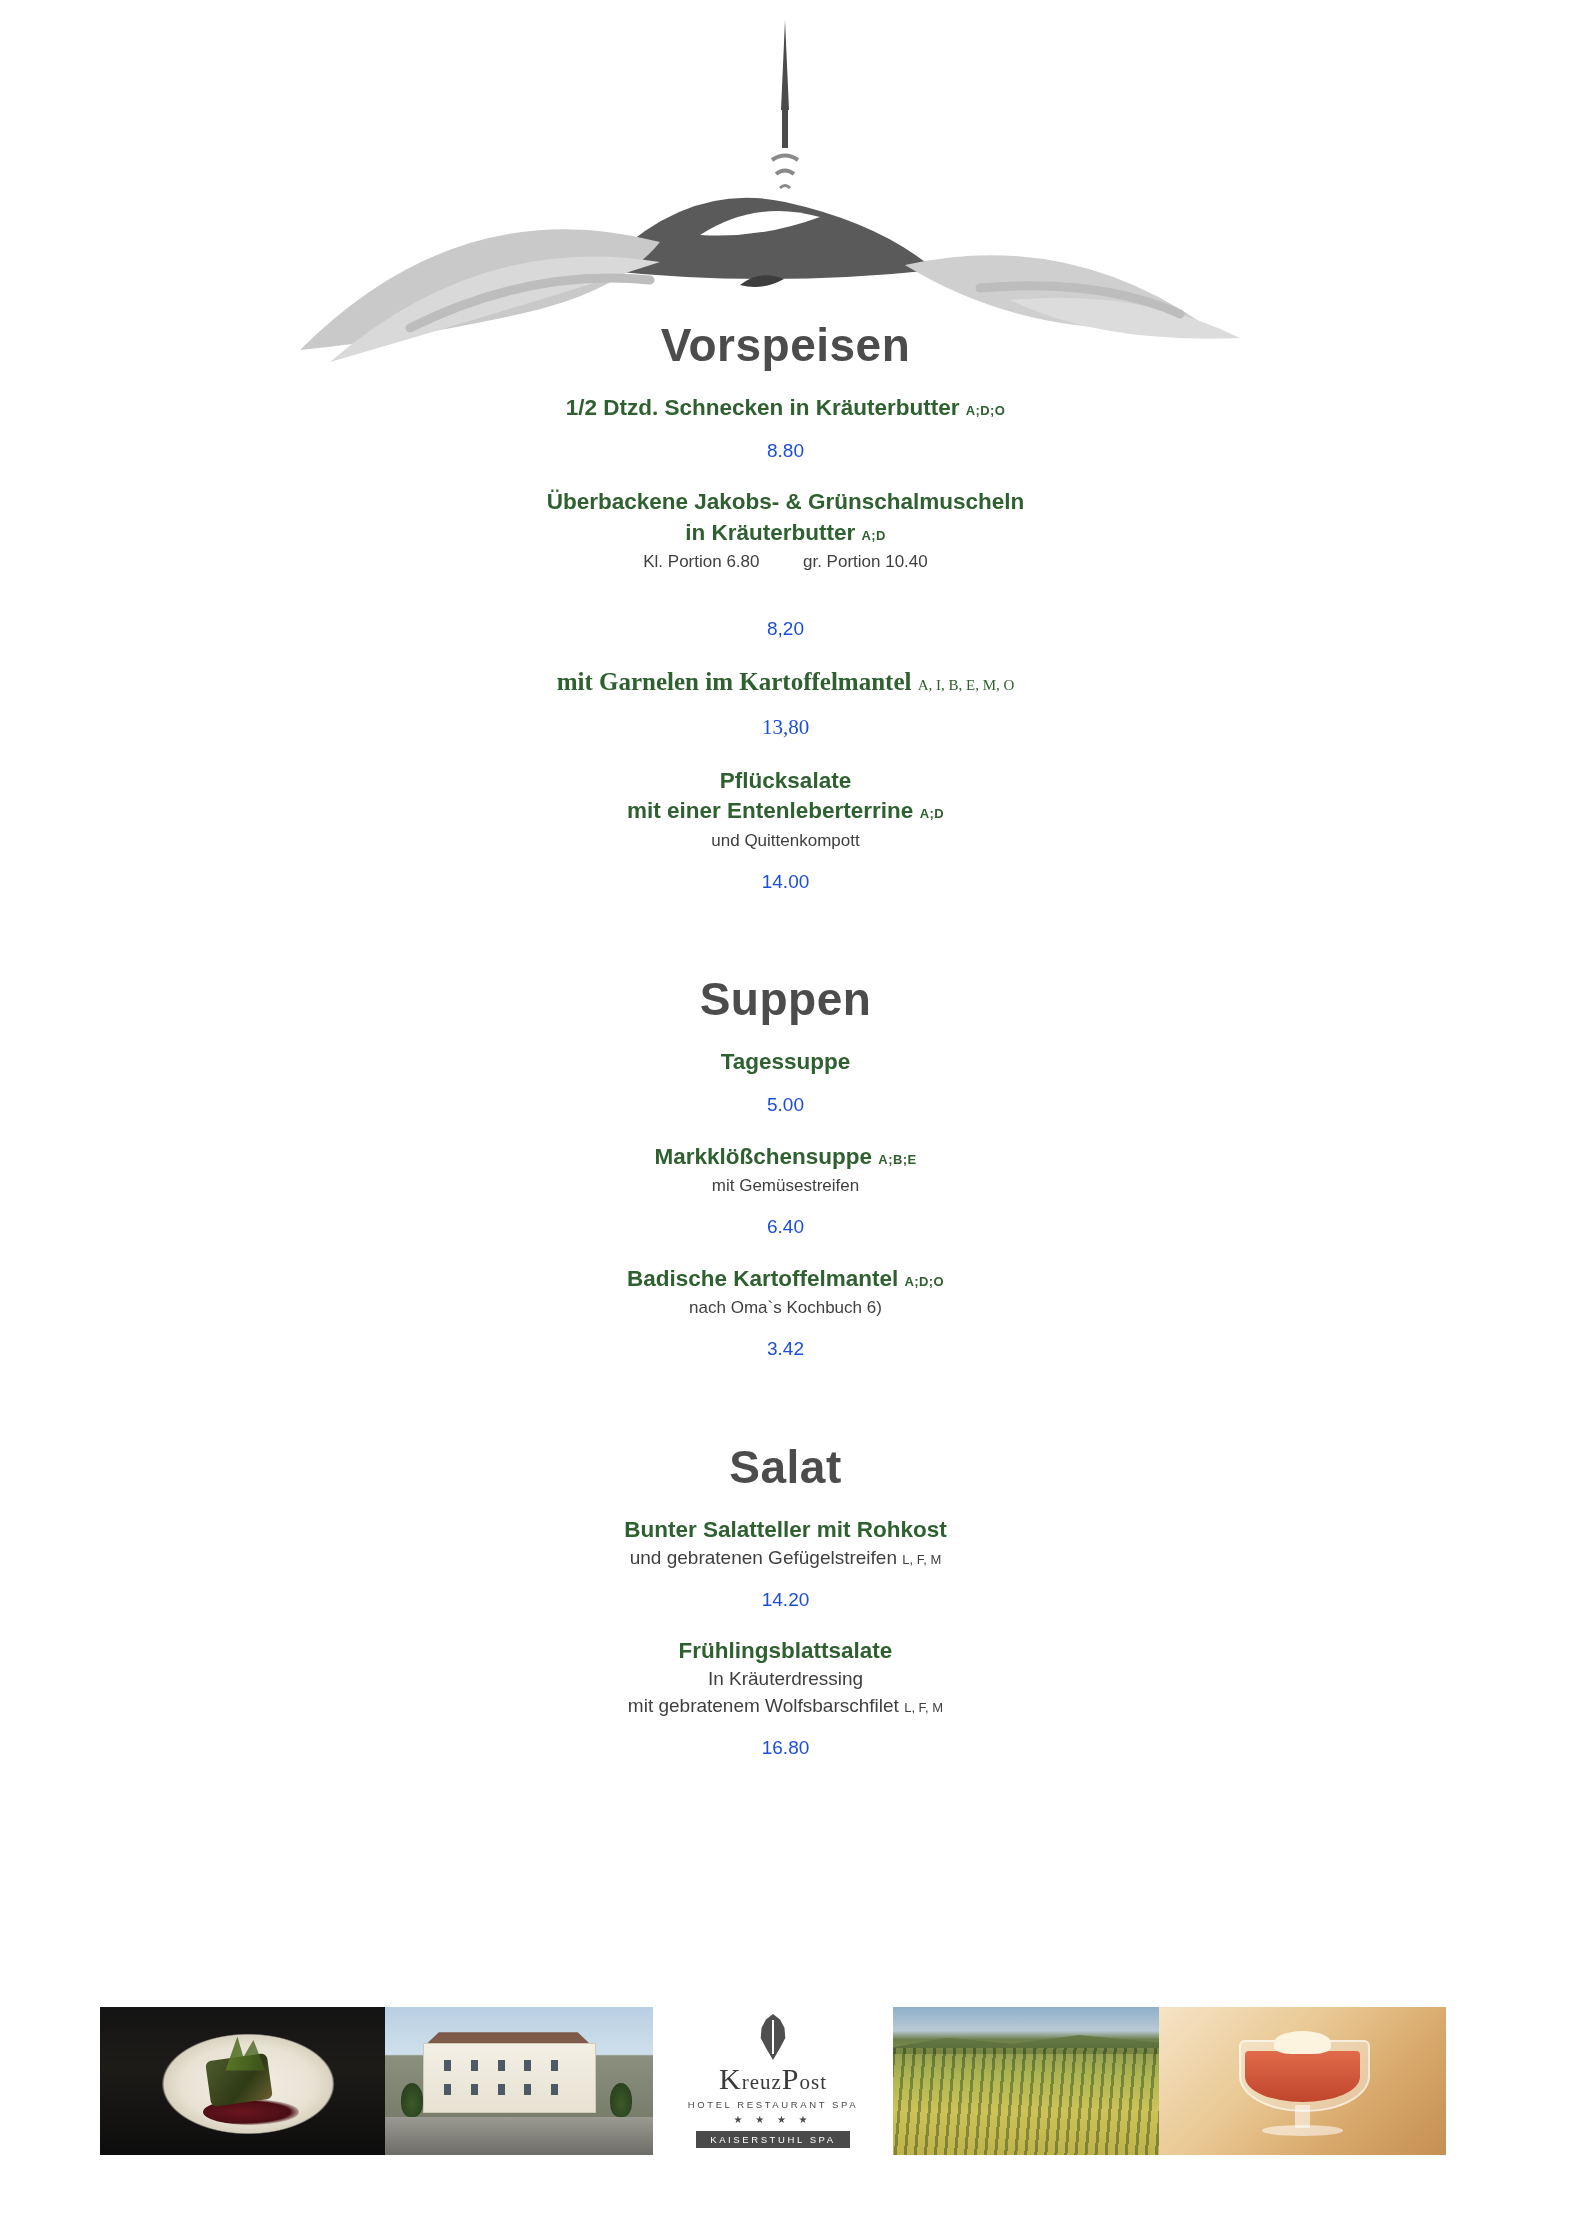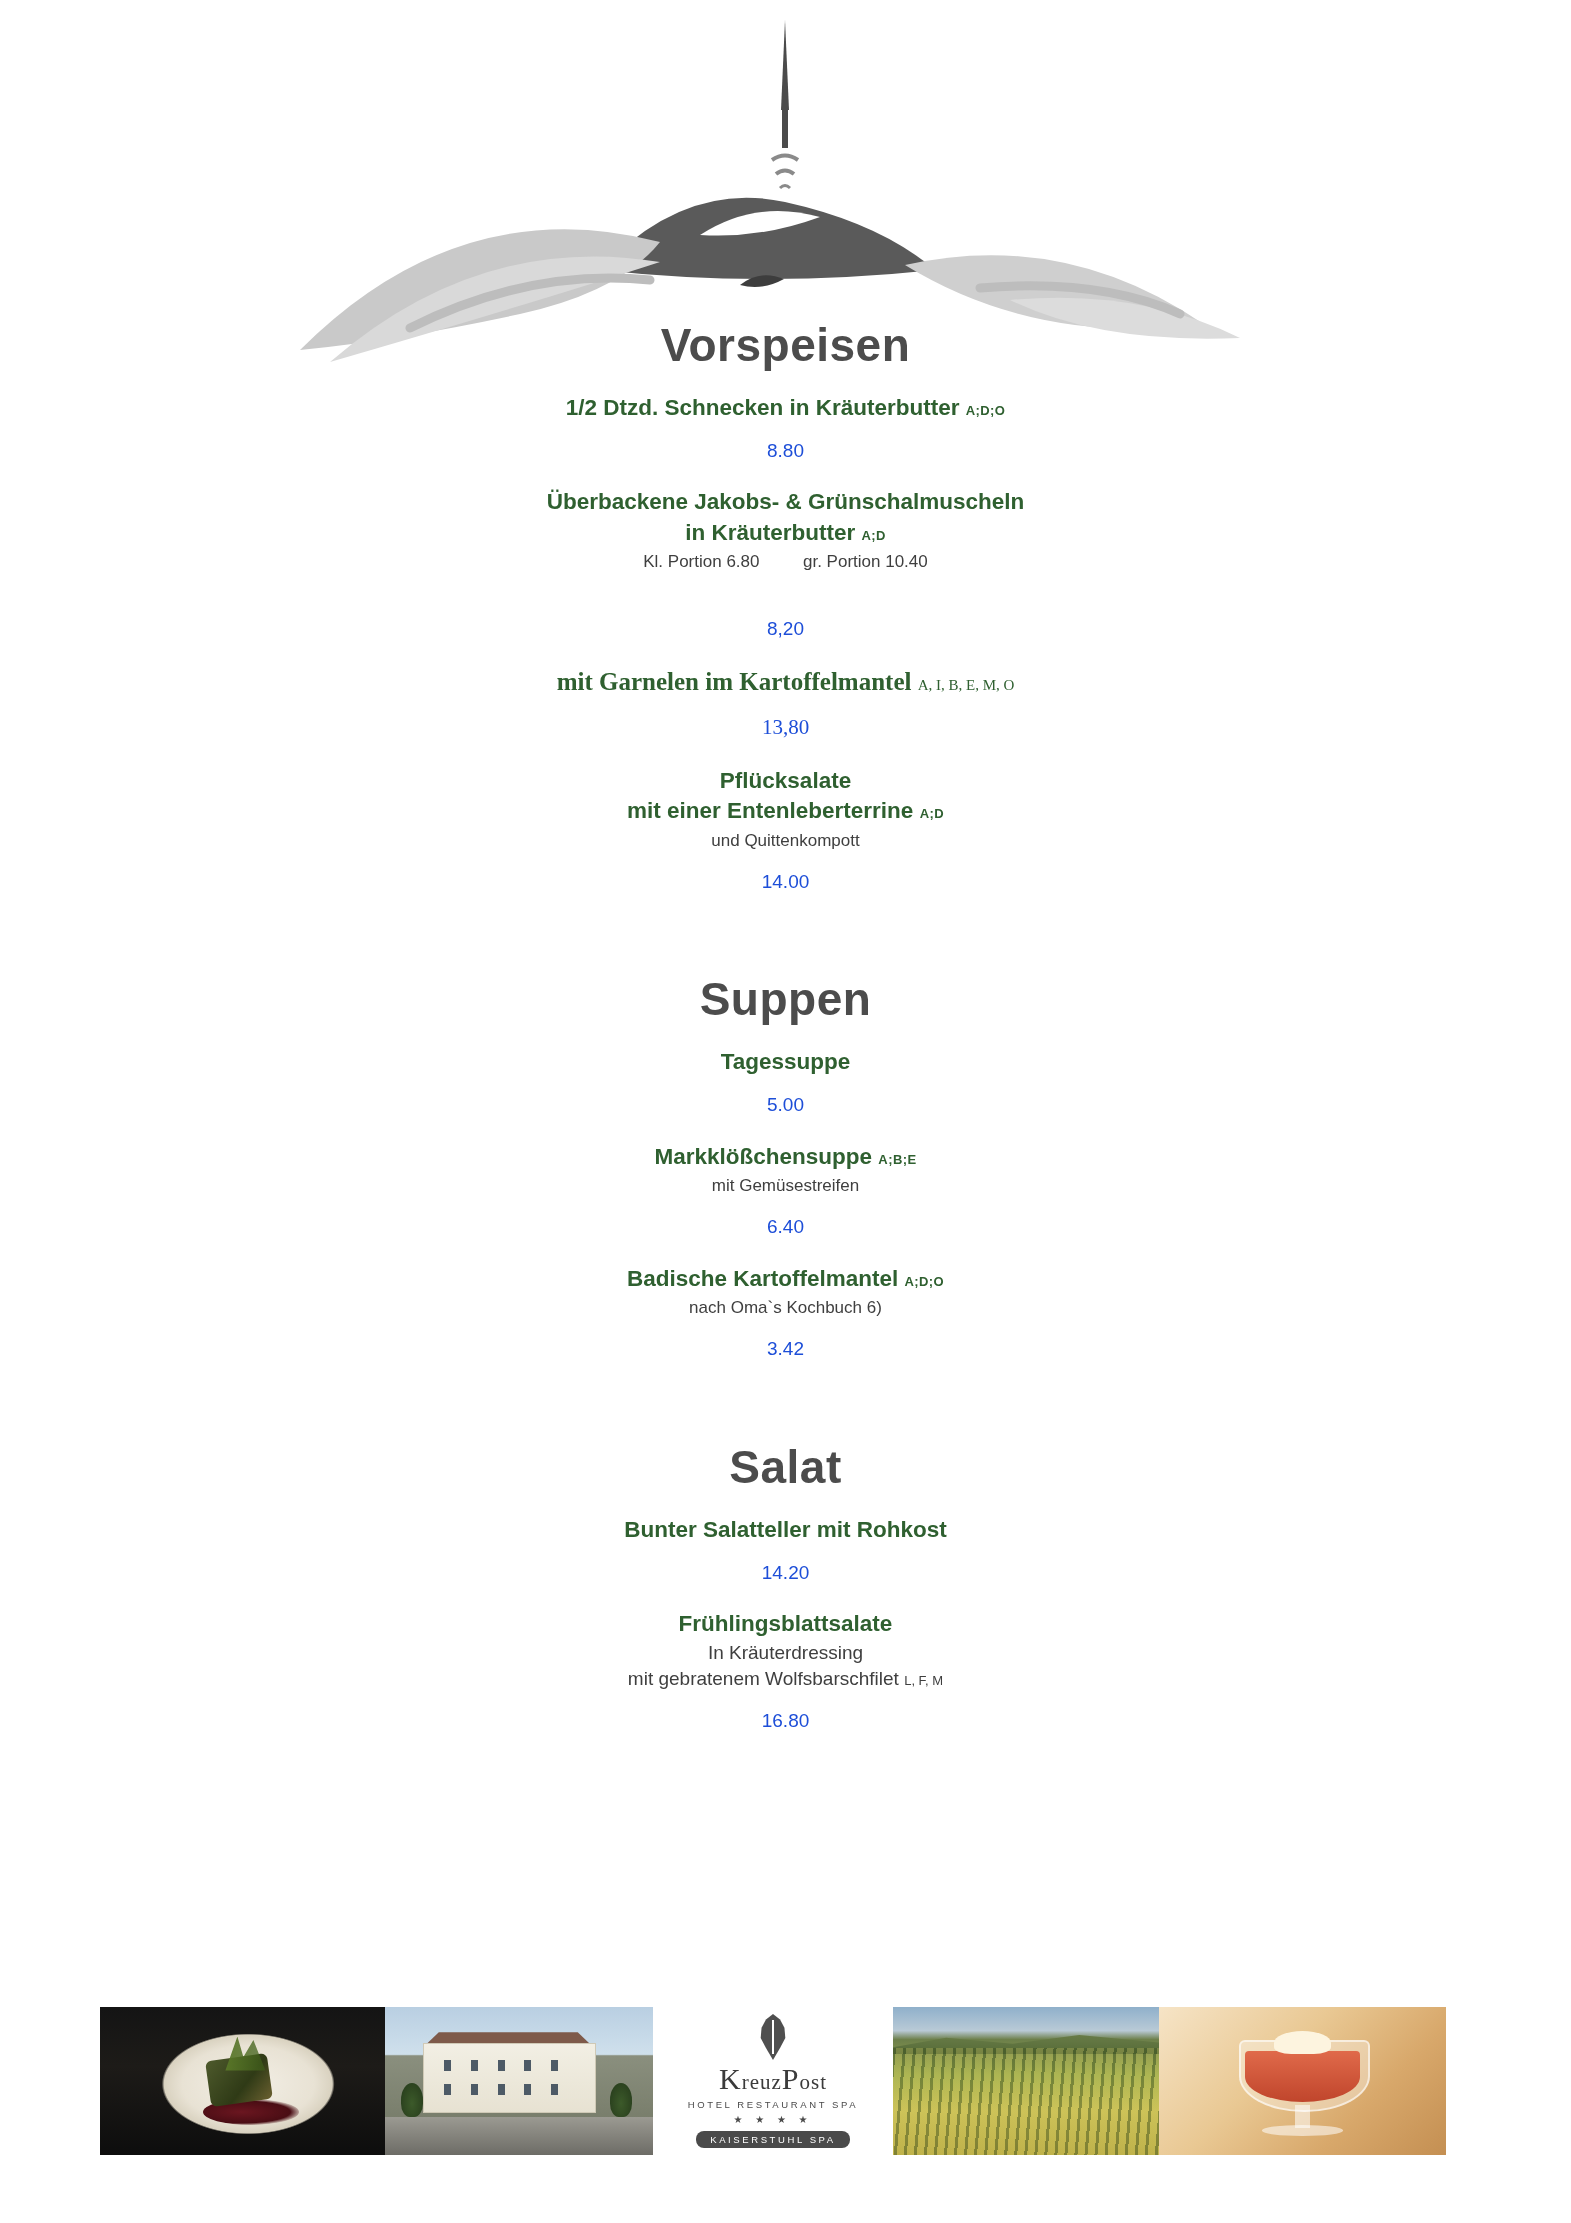--- a/index.html
+++ b/index.html
@@ -407,6 +407,10 @@
 
     <div class="item">
       <div class="item-name">Bunter Salatteller mit Rohkost</div>
+      <div class="item-sub">
+        <span>und gebratenen Gefügelstreifen</span>
+        <span class="alg">L, F, M</span>
+      </div>
       <div class="item-price">14.20</div>
     </div>
 

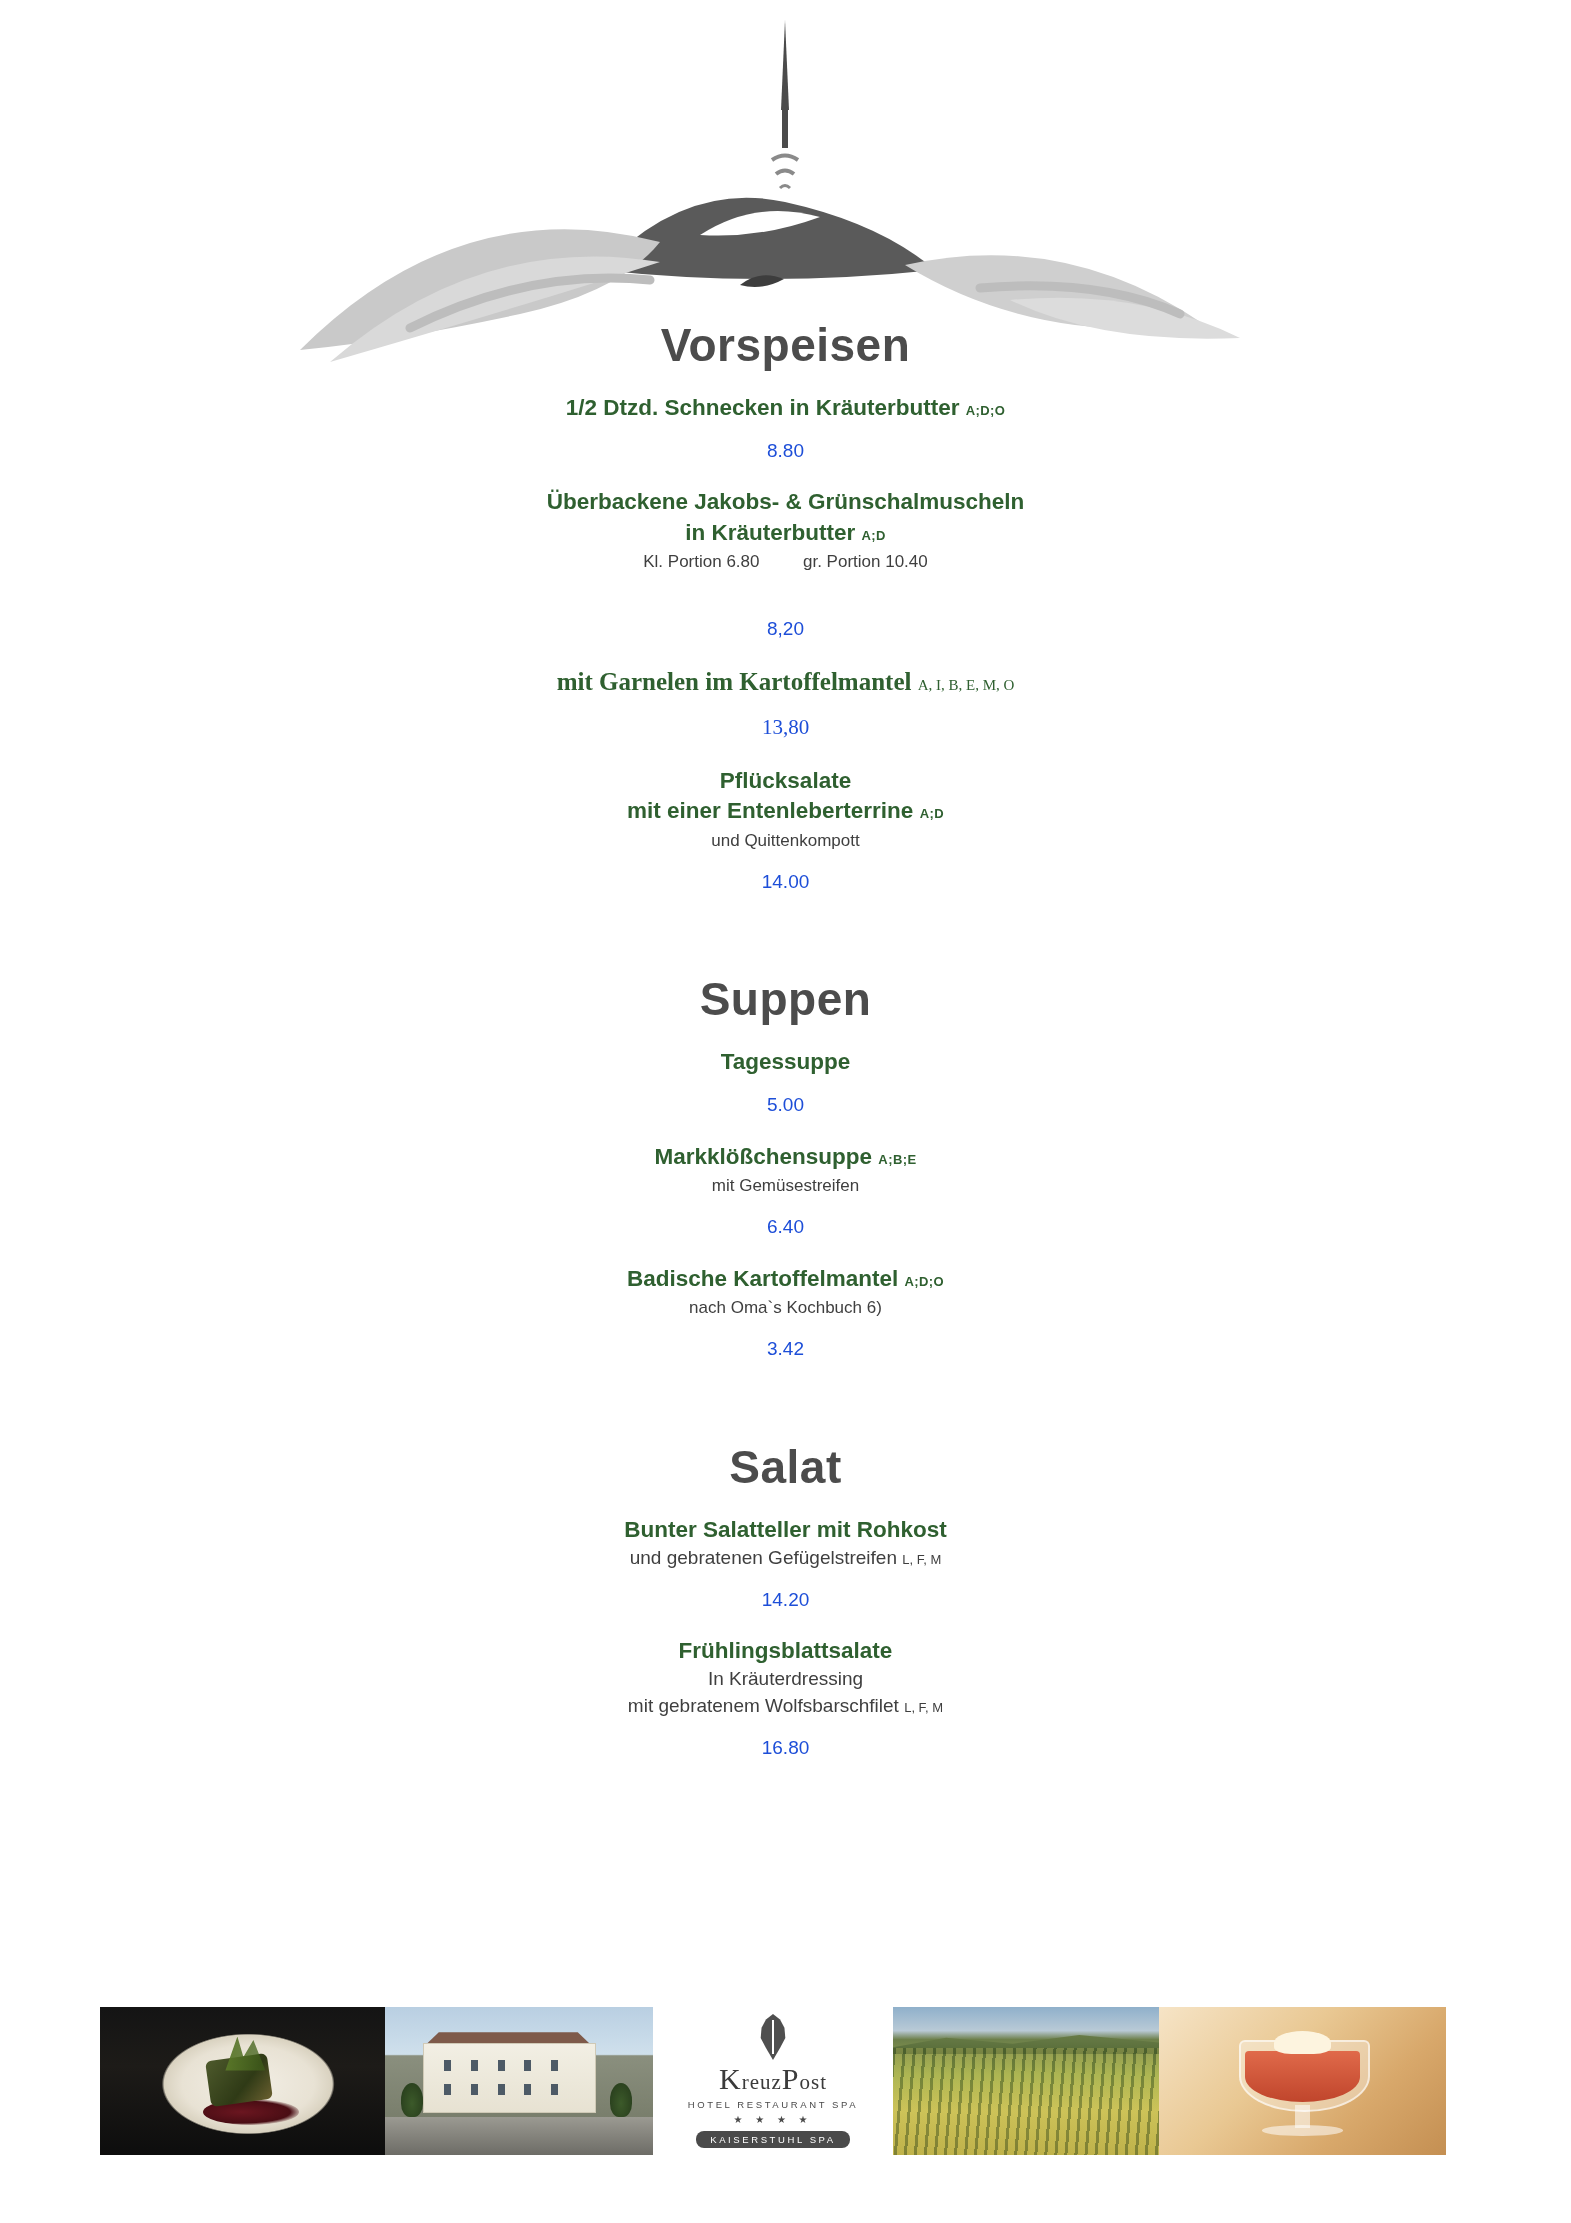--- a/index.html
+++ b/index.html
@@ -242,7 +242,6 @@
     font-size: 9.5px;
     letter-spacing: 2.6px;
     padding: 3px 14px;
-    border-radius: 8px;
   }
 
   

